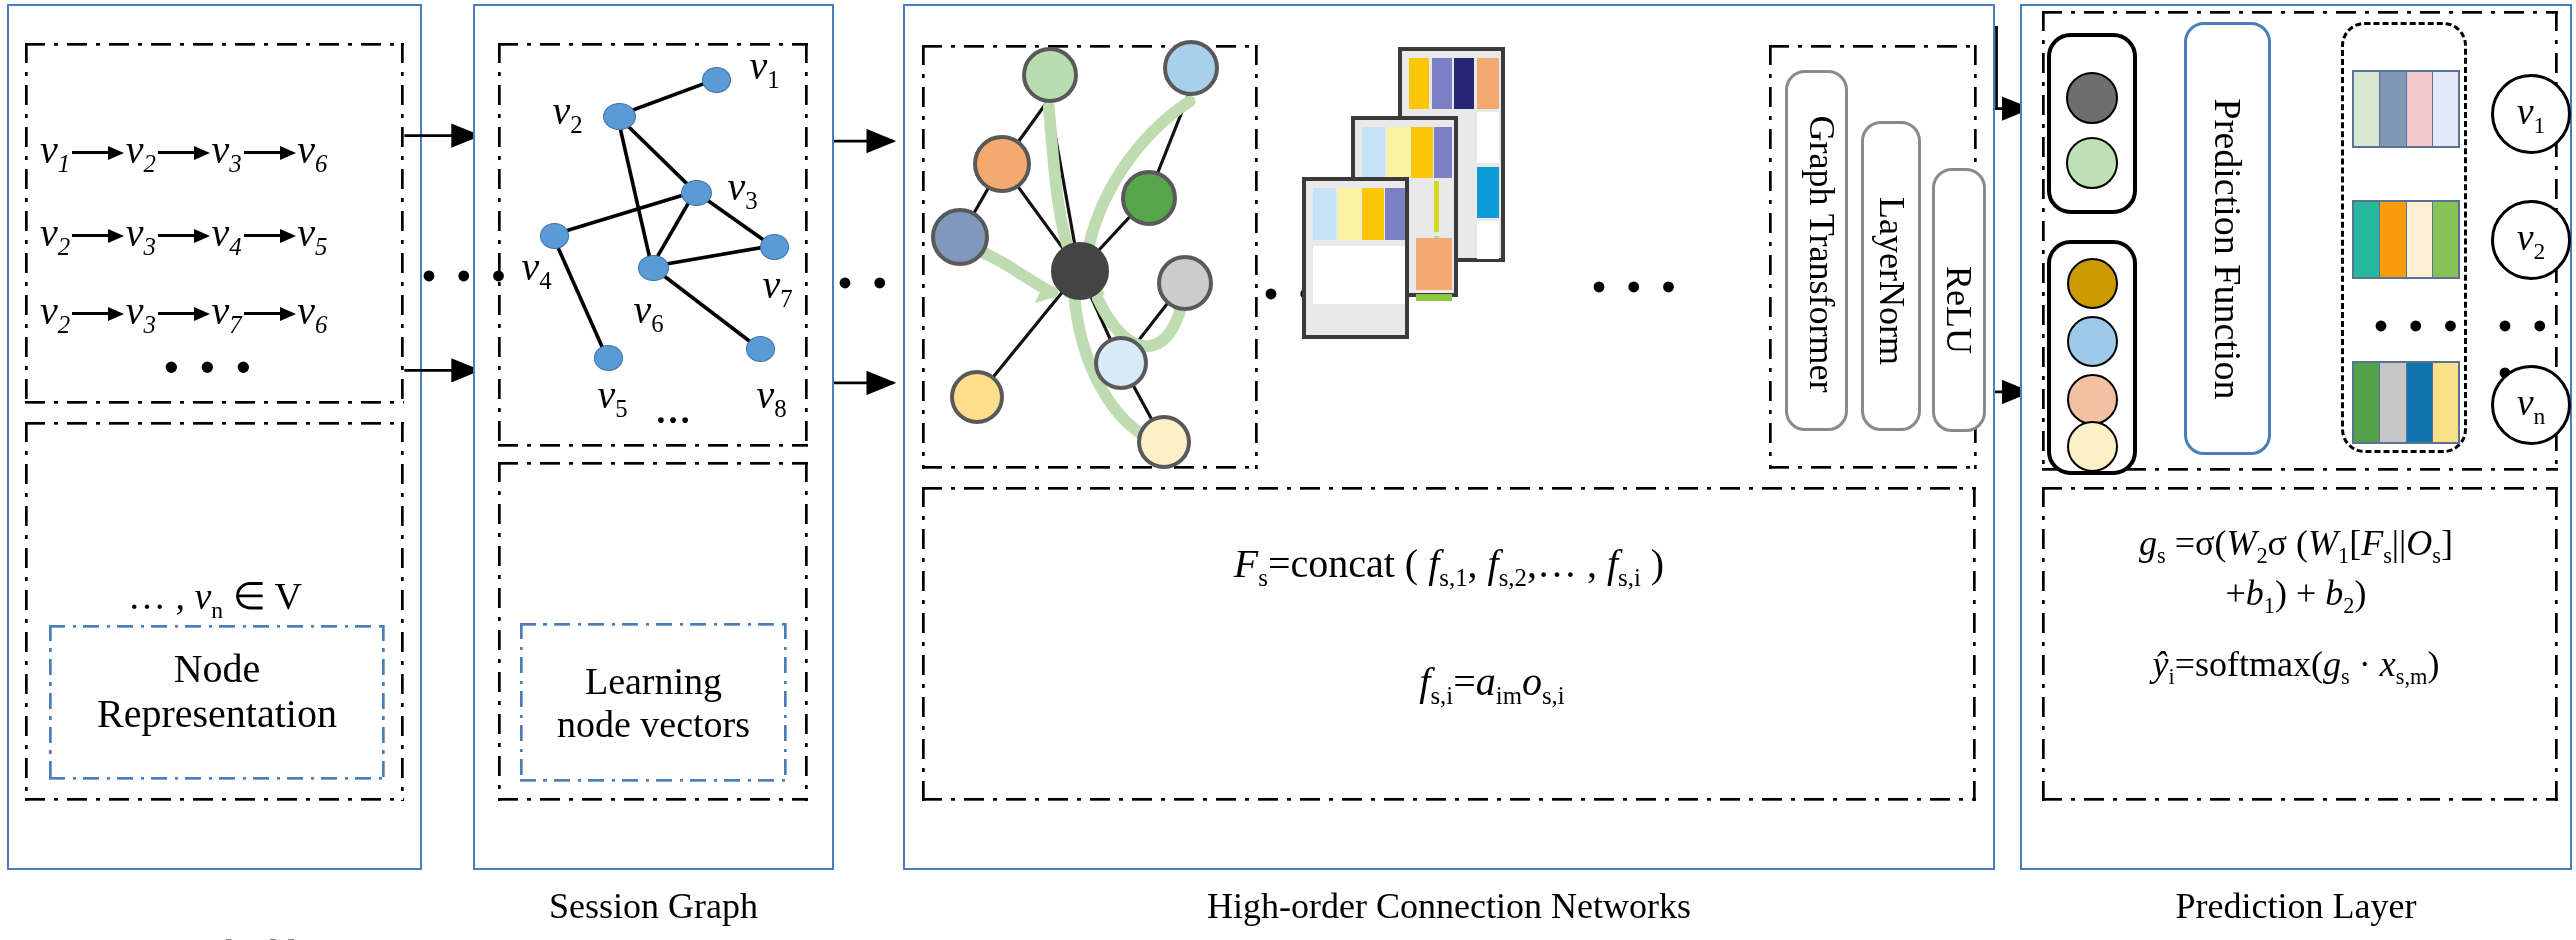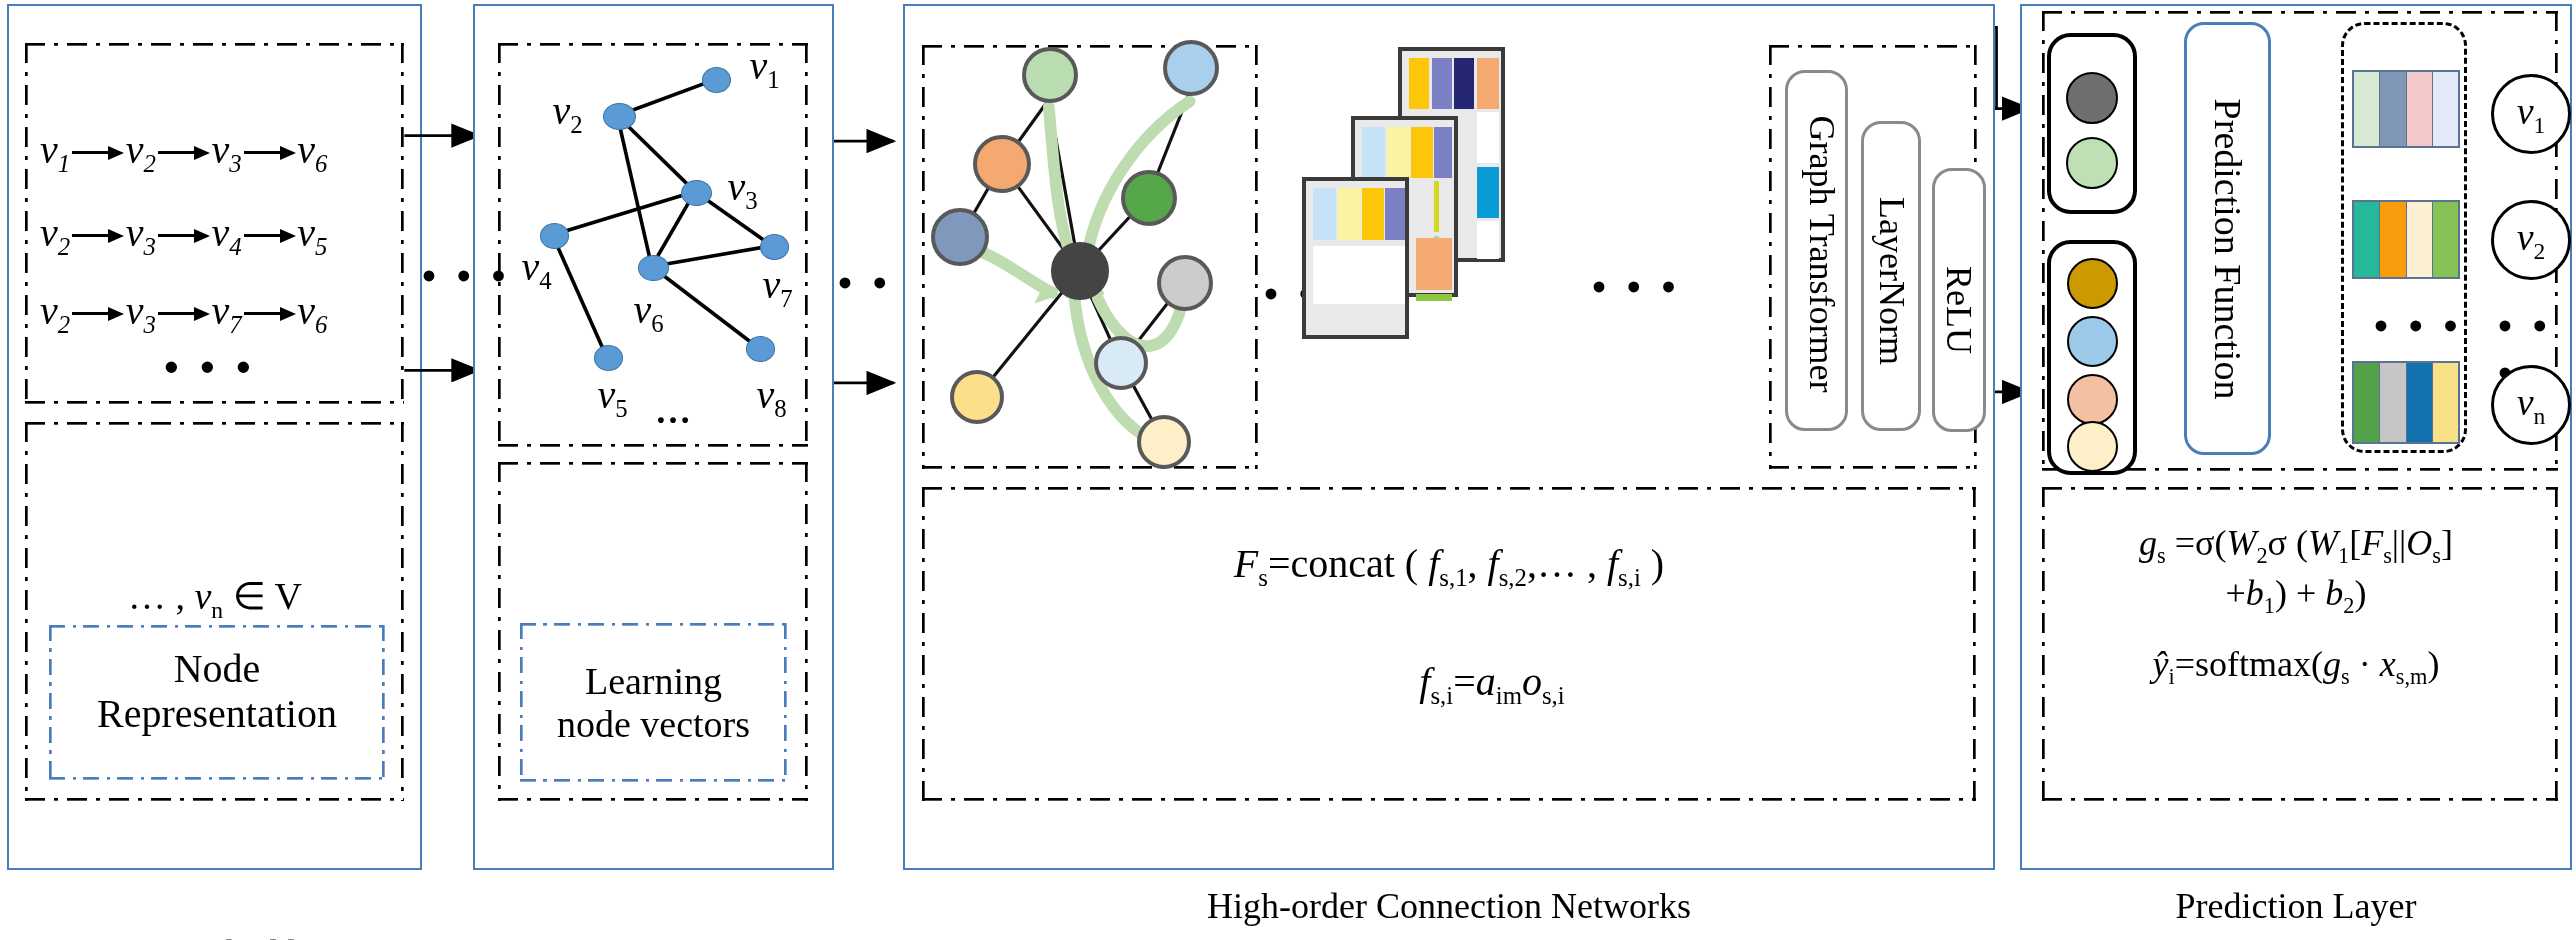--- a/index.html
+++ b/index.html
@@ -203,6 +203,7 @@
     <span>node vectors</span>
   </div>
 
+  <div class="caption" style="left:473px;top:885px;width:361px;">Session Graph</div>
 
   <div class="ell" style="left:422px;top:253px;font-size:40px;">• • •</div>
   <div class="ell" style="left:838px;top:260px;font-size:40px;">• • •</div>

